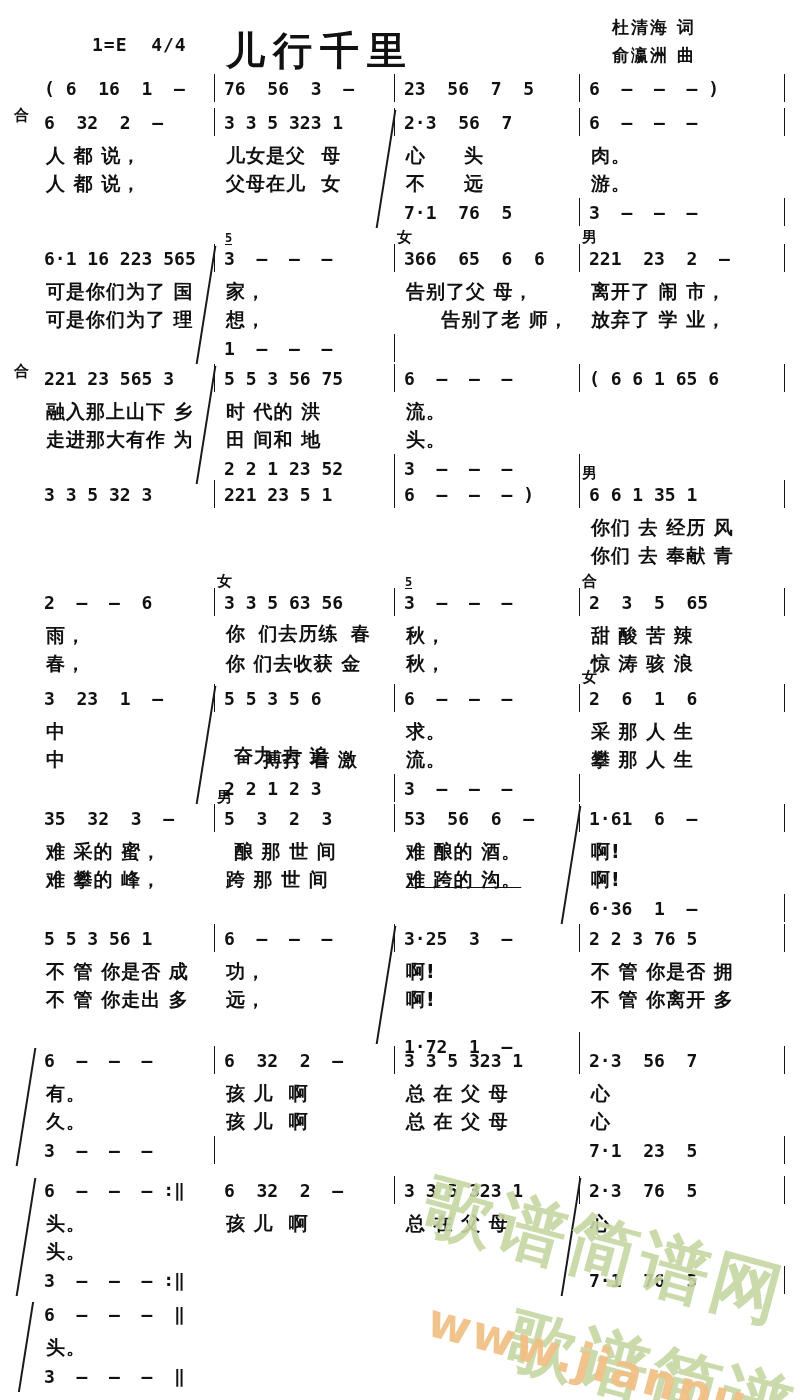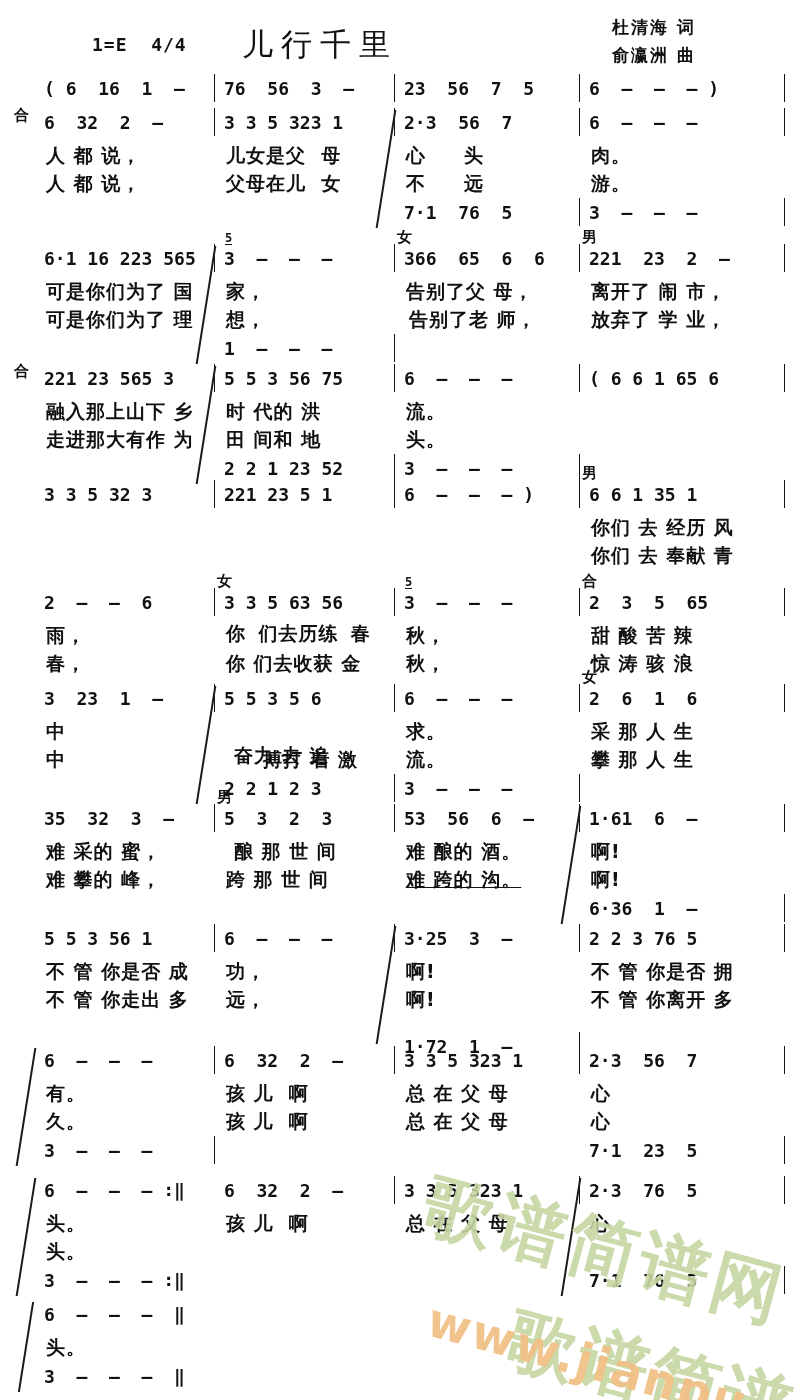--- a/index.html
+++ b/index.html
@@ -16,7 +16,7 @@
   }
   .title{
     position:absolute;left:0;top:24px;width:640px;text-align:center;
-    font-size:31px;font-weight:400;letter-spacing:8px;
+    font-size:39px;font-weight:700;letter-spacing:8px;
   }
   .credit{
     position:absolute;left:612px;font-size:17px;font-weight:700;letter-spacing:2px;white-space:pre;

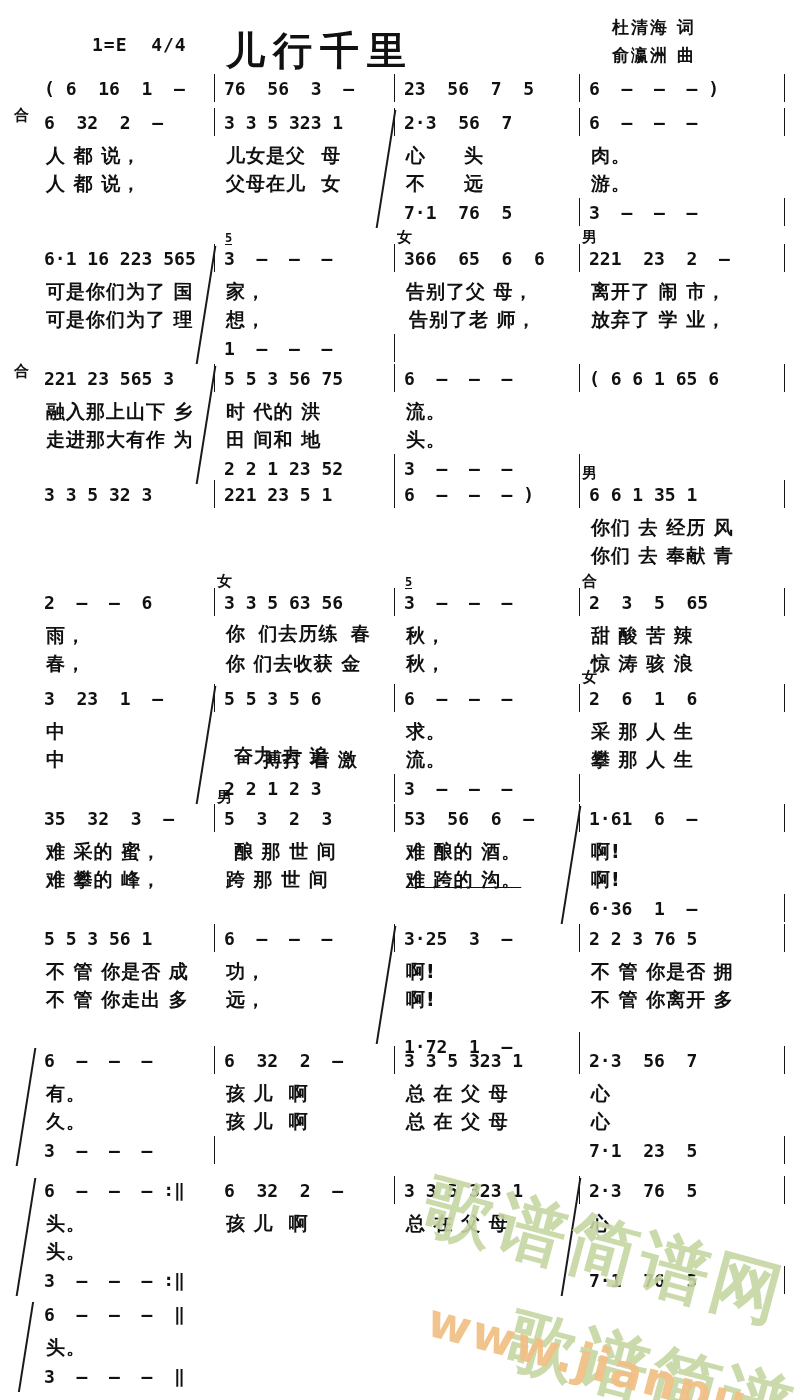--- a/index.html
+++ b/index.html
@@ -115,7 +115,7 @@
       <div class="srow" style="top: 62px;">
         <div class="cell lyr" style="left: 0px; width: 180px;"><span>可是你们为了 理</span></div>
         <div class="cell lyr" style="left: 180px; width: 180px;"><span>想，</span></div>
-        <div class="cell lyr" style="left: 363px; width: 185px;"><span>告别了老 师，</span></div>
+        <div class="cell lyr" style="left: 372px; width: 185px; text-align: center;"><span>告别了老 师，</span></div>
         <div class="cell lyr" style="left: 545px; width: 205px;"><span>放弃了 学 业，</span></div>
       </div>
       <div class="srow" style="top: 90px;">

